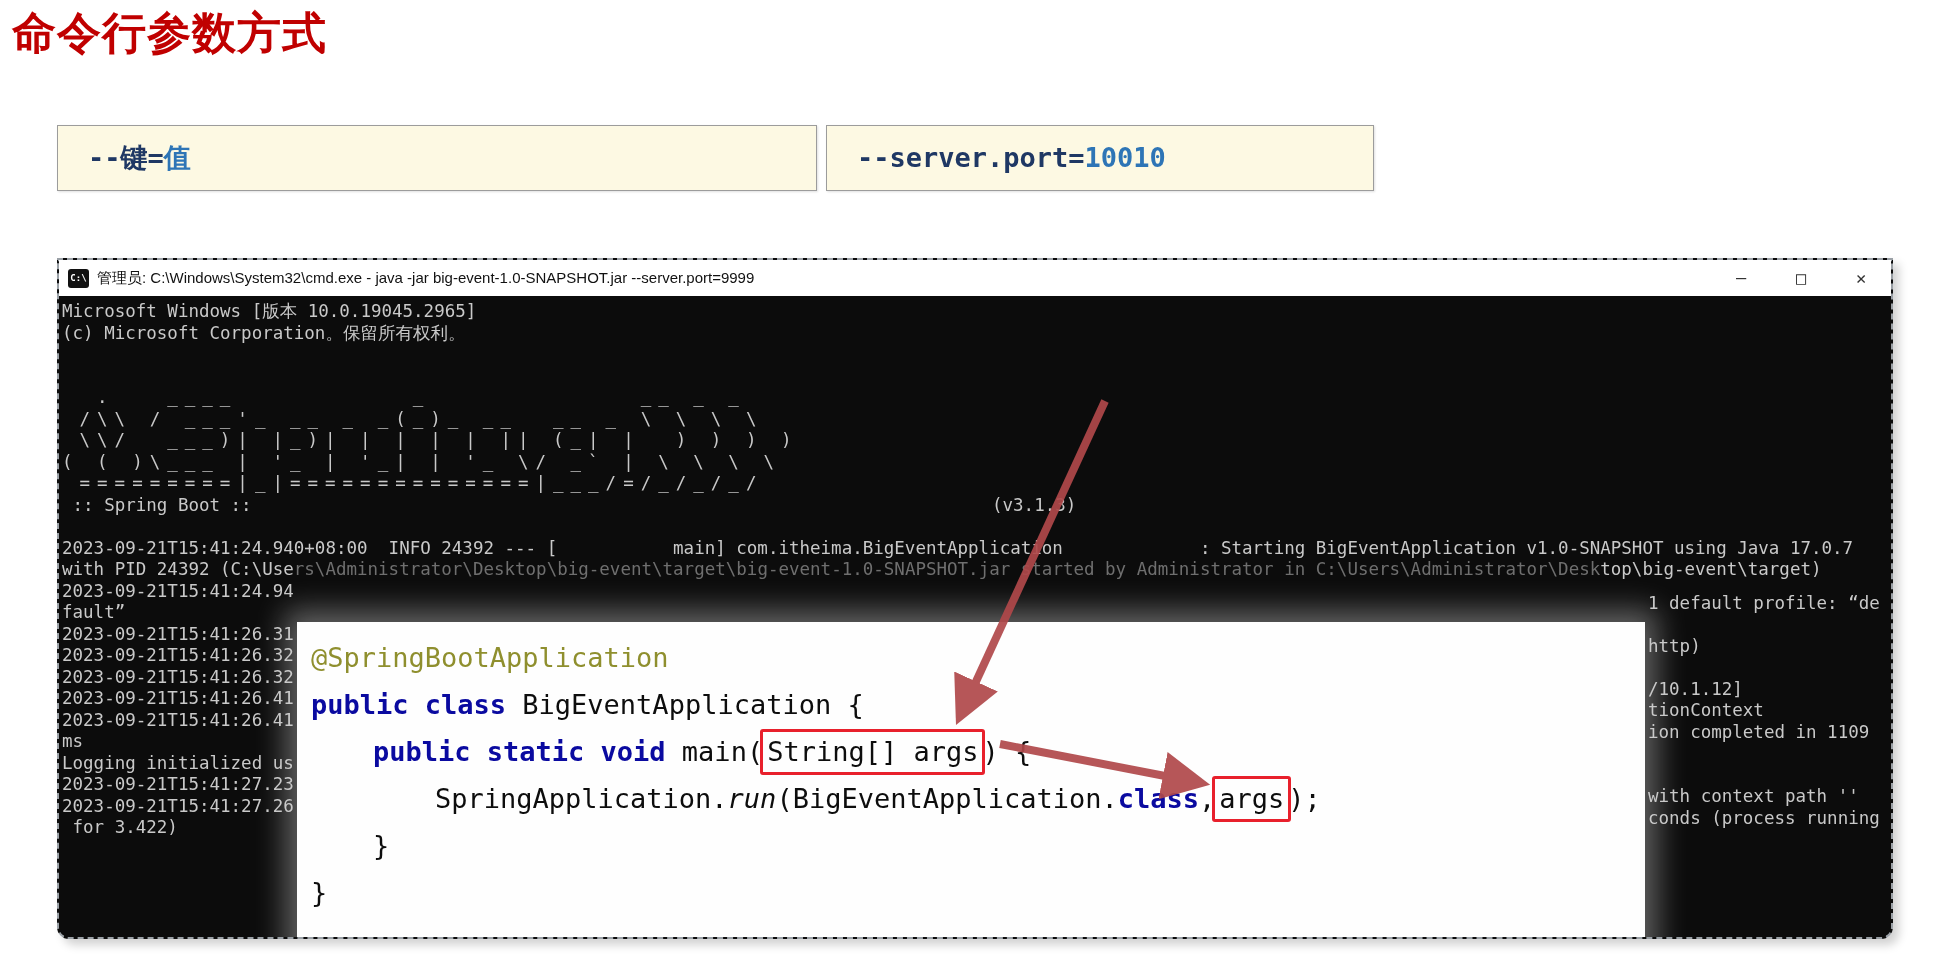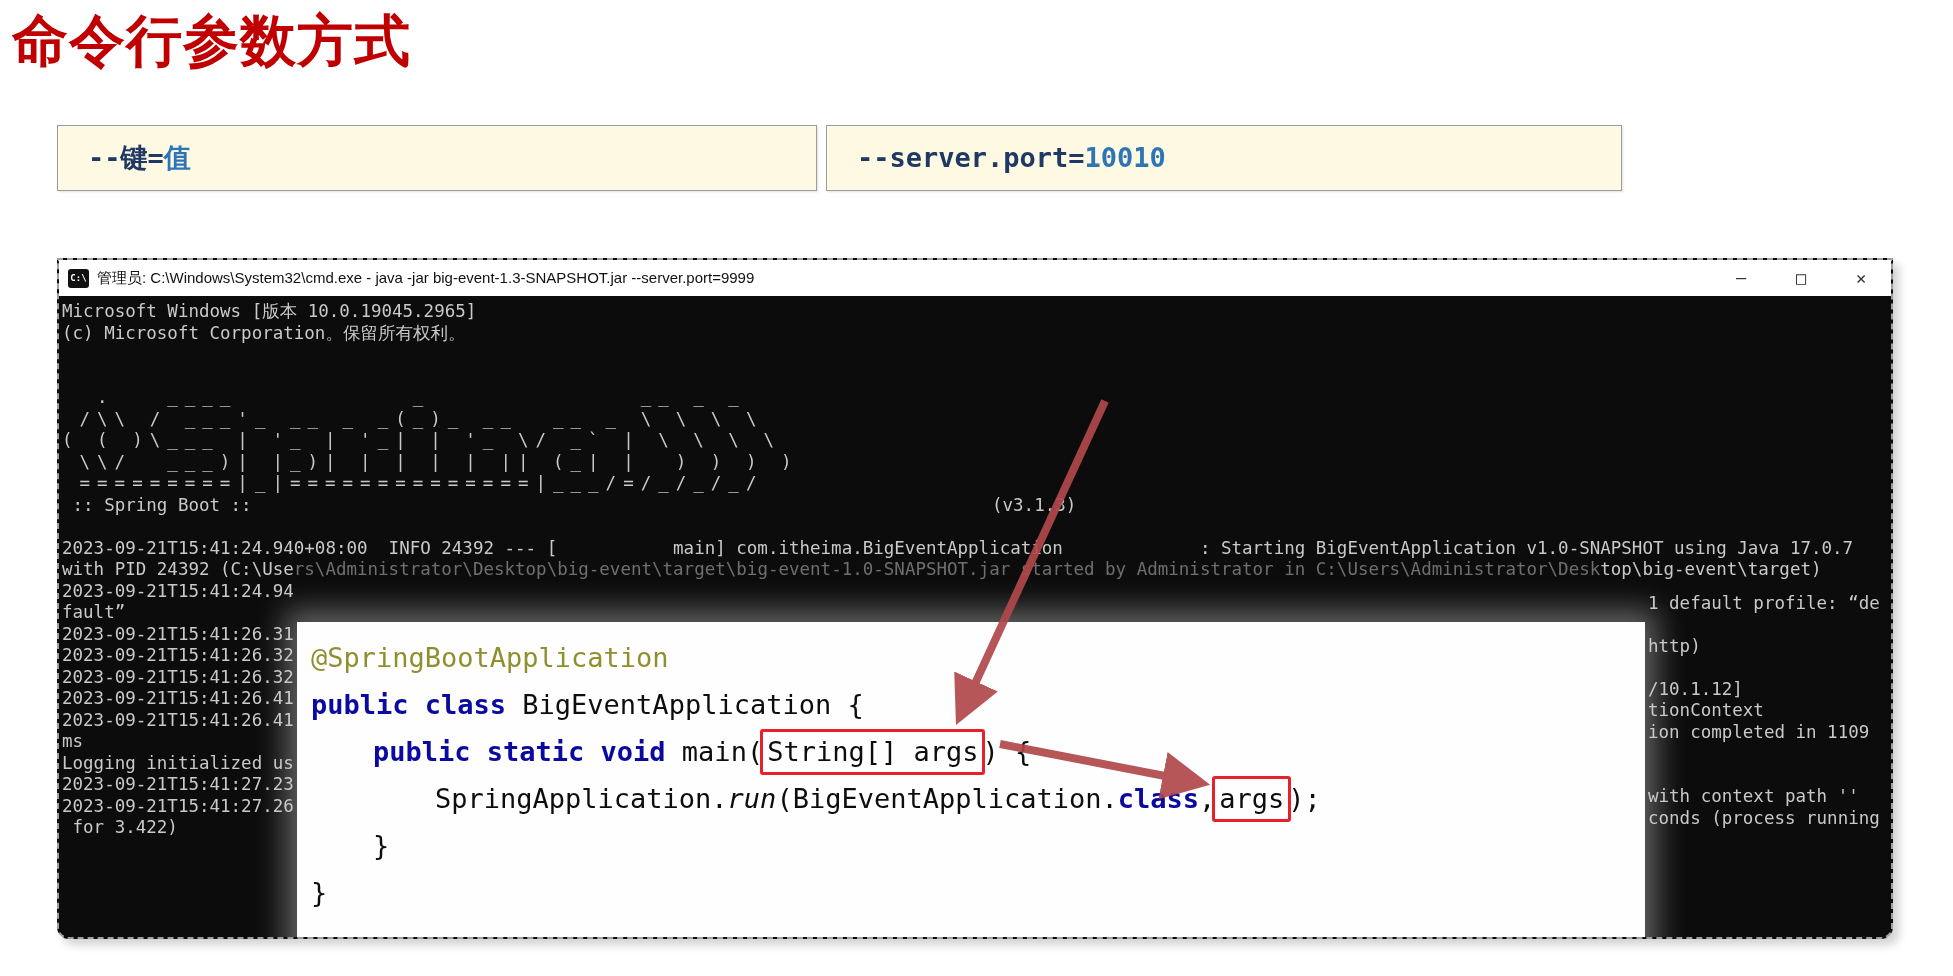--- a/index.html
+++ b/index.html
@@ -7,7 +7,7 @@
               font-family:"Liberation Sans", sans-serif; }
 
   
-  #page-title { position:absolute; left:12px; top:4px; font-size:56px; font-weight:bold;
+  #page-title { position:absolute; left:12px; top:4px; font-size:44px; font-weight:bold;
                 color:#C00000; letter-spacing:1px;text-align:center; }
 
   

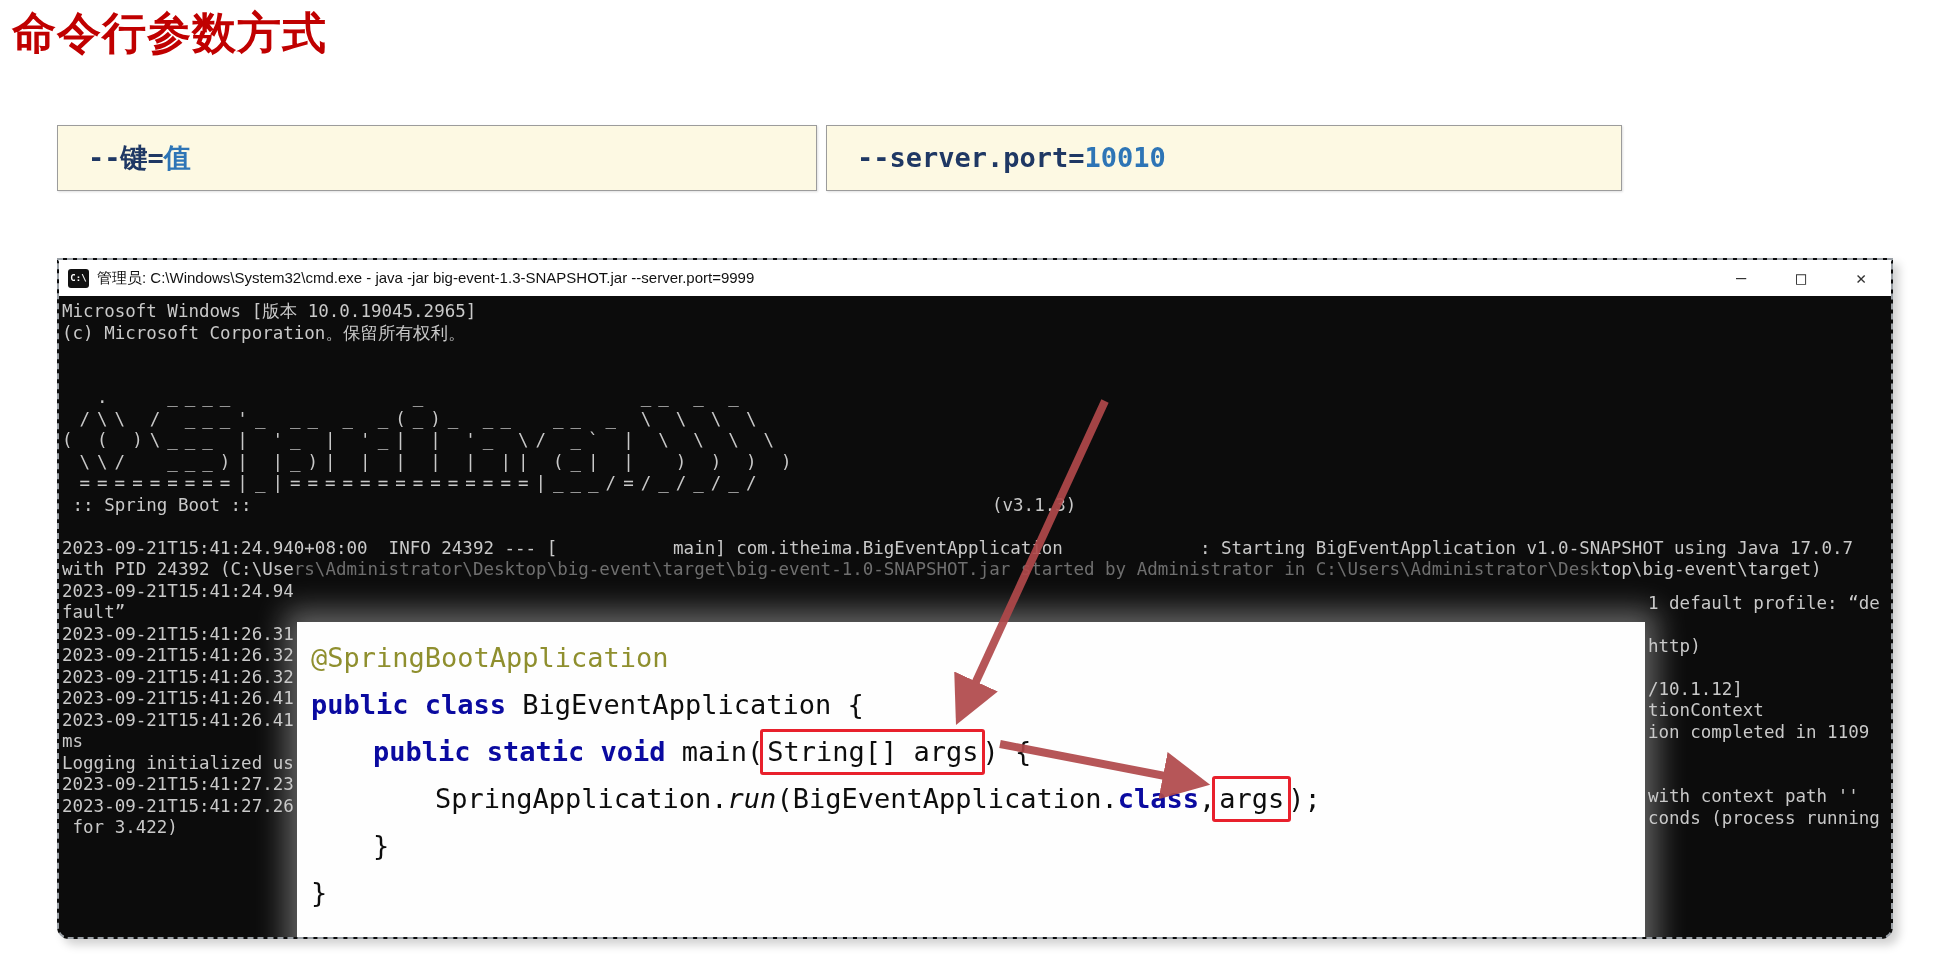--- a/index.html
+++ b/index.html
@@ -17,7 +17,7 @@
           font-size:27px; font-weight:bold; line-height:63px; padding-left:30px;
           white-space:pre; }
   #pbox1 { left:57px; width:760px; }
-  #pbox2 { left:826px; width:796px; }
+  #pbox2 { left:826px; width:548px; }
   .pbox .pfx { color:#1F3864; }
   .pbox .val { color:#2E75B6; }
 

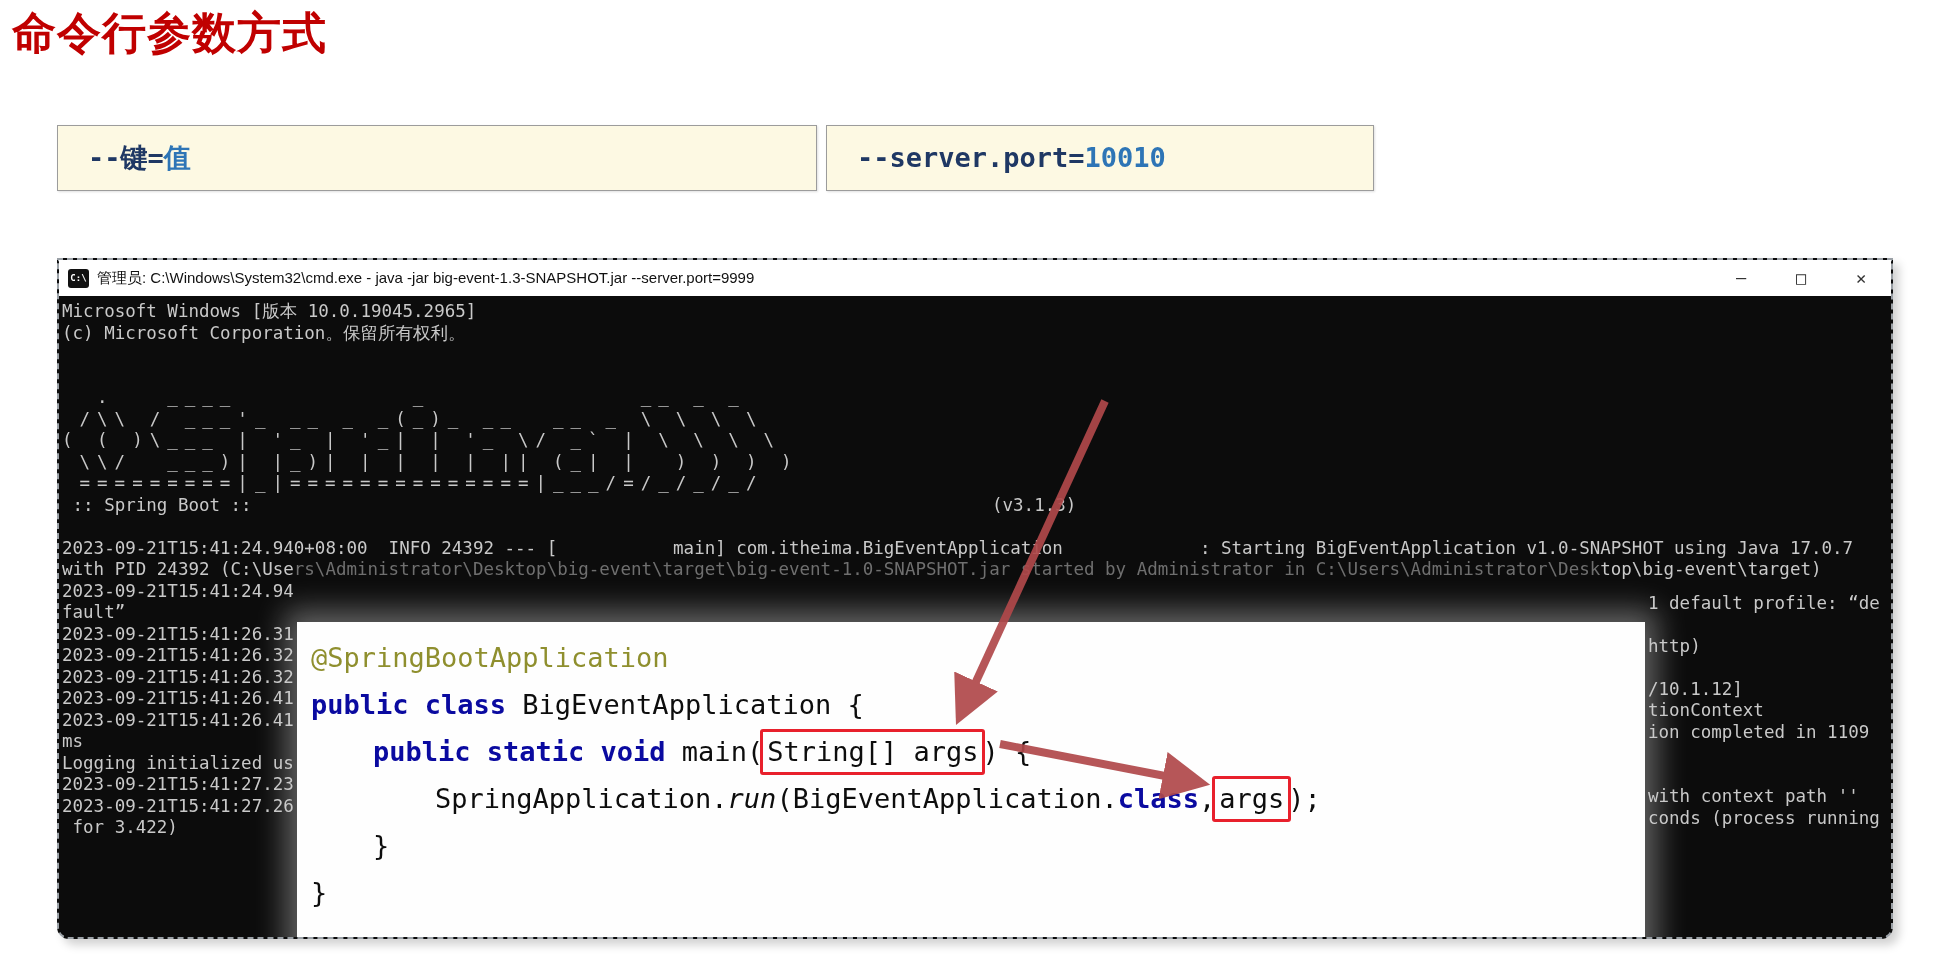--- a/index.html
+++ b/index.html
@@ -79,7 +79,7 @@
 <div id="cmd-window">
   <div id="titlebar">
     <span id="cmd-icon">C:\</span>
-    <span id="title-text">管理员: C:\Windows\System32\cmd.exe - java  -jar big-event-1.3-SNAPSHOT.jar --server.port=9999</span>
+    <span id="title-text">管理员: C:\Windows\System32\cmd.exe - java  -jar big-event-1.0-SNAPSHOT.jar --server.port=9999</span>
     <span id="win-controls">
       <span class="wbtn">—</span>
       <span class="wbtn">□</span>

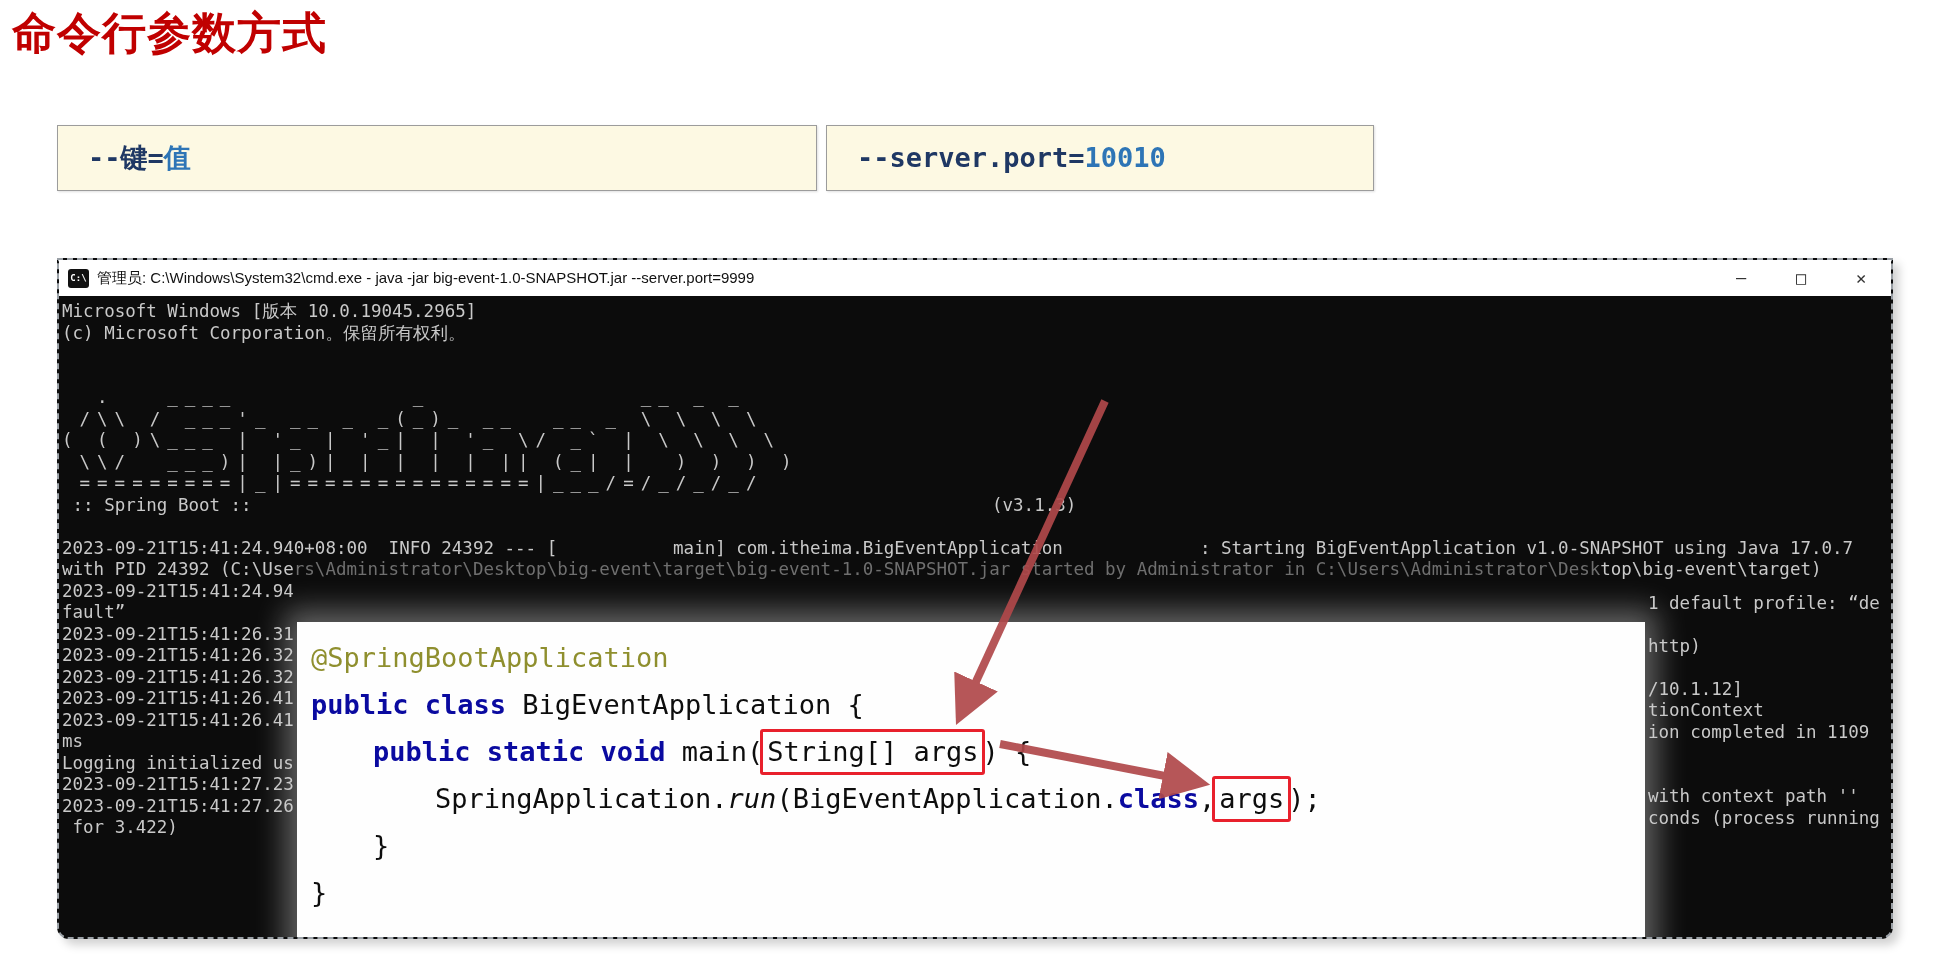--- a/index.html
+++ b/index.html
@@ -93,8 +93,8 @@
       <div class="trow"></div>
       <div class="trow art">  .   ____          _            __ _ _</div>
       <div class="trow art"> /\\ / ___'_ __ _ _(_)_ __  __ _ \ \ \ \</div>
+      <div class="trow art"> \\/  ___)| |_)| | | | | || (_| |  ) ) ) )</div>
       <div class="trow art">( ( )\___ | '_ | '_| | '_ \/ _` | \ \ \ \</div>
-      <div class="trow art"> \\/  ___)| |_)| | | | | || (_| |  ) ) ) )</div>
       <div class="trow art"> =========|_|==============|___/=/_/_/_/</div>
       <div class="trow"><span> :: Spring Boot ::</span><span class="bootver">(v3.1.3)</span></div>
       <div class="trow"></div>

